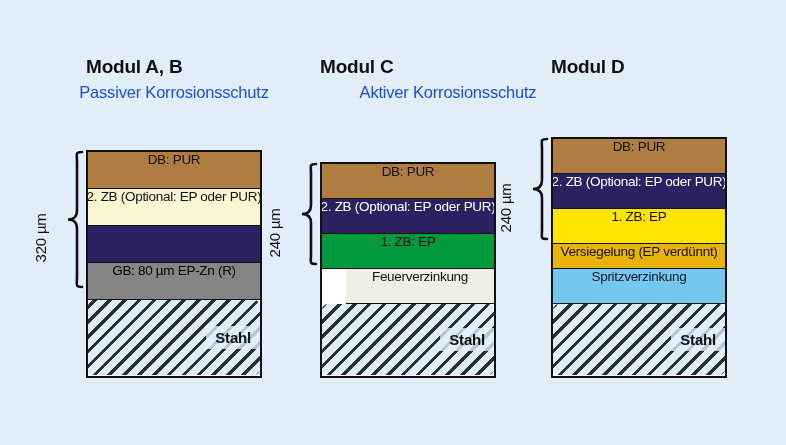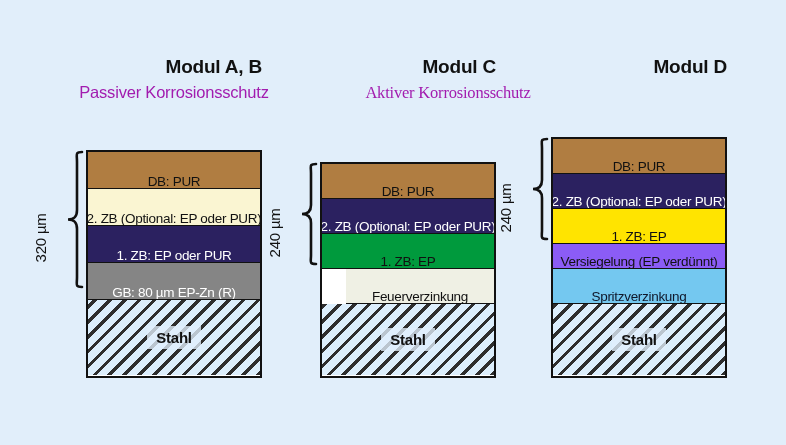--- a/index.html
+++ b/index.html
@@ -28,7 +28,7 @@
     font-size: 19px;
     font-weight: bold;
     color: #111111;
-    text-align: right;
+    text-align: left;
     white-space: nowrap;
     letter-spacing: -0.2px;
   }

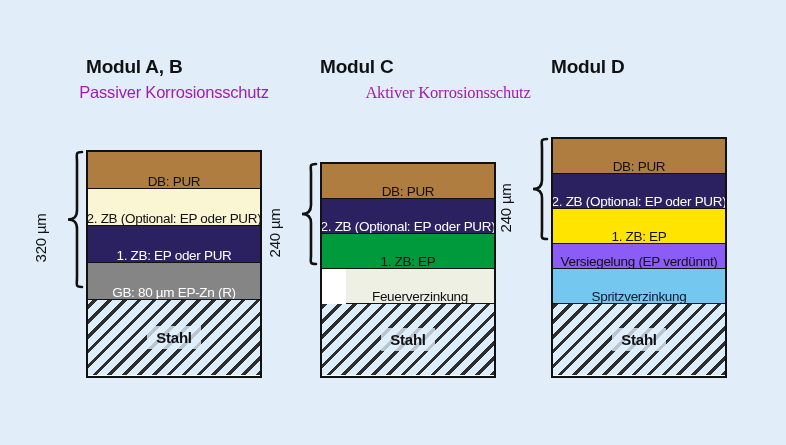--- a/index.html
+++ b/index.html
@@ -36,7 +36,7 @@
     position: absolute;
     font-size: 16.5px;
     font-weight: normal;
-    color: #a21caf;
+    color: #1d4ed8;
     text-align: center;
     white-space: nowrap;
     letter-spacing: -0.2px;

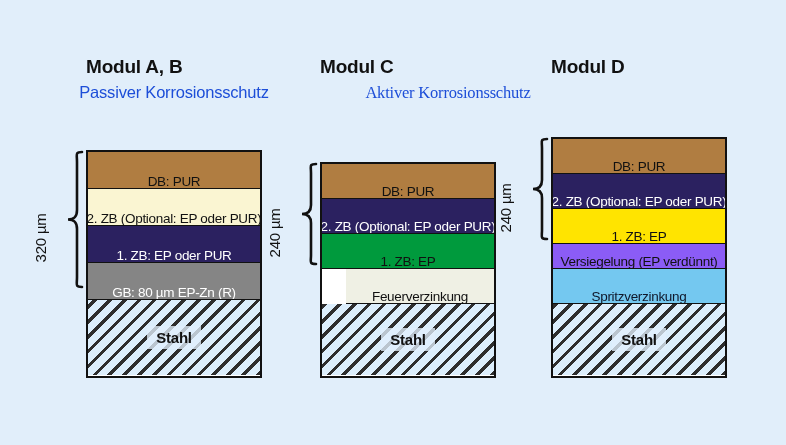--- a/index.html
+++ b/index.html
@@ -123,7 +123,7 @@
 
   <div class="module-title" style="left:320px; top:56px; width:176px;">Modul C</div>
 
-  <div class="sub-title" style="left:310px; top:83px; width:276px;font-family:Liberation Serif, serif;">Aktiver Korrosionsschutz</div>
+  <div class="sub-title" style="left:310px; top:83px; width:276px;">Aktiver Korrosionsschutz</div>
 
   <div class="dim">
     <svg class="brace-svg" style="left:66px; top:150px;" width="18" height="139" viewBox="0 0 18 139">

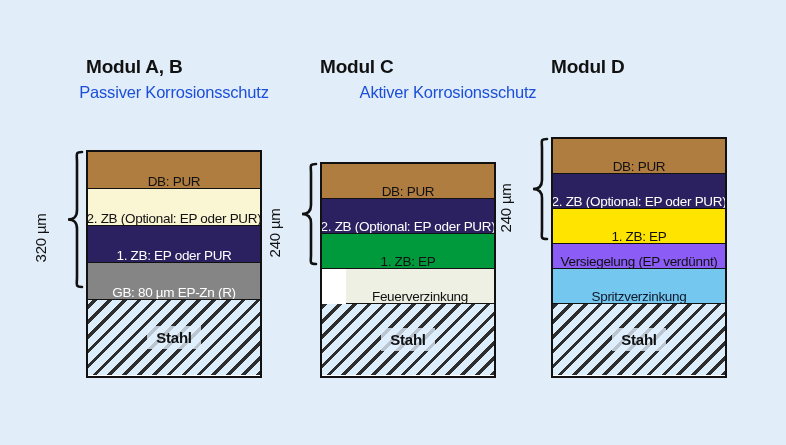--- a/index.html
+++ b/index.html
@@ -53,7 +53,7 @@
     position: relative;
     box-sizing: border-box;
     display: flex;
-    align-items: flex-end;
+    align-items: flex-start;
     justify-content: center;
     font-size: 13.5px;
     color: #111111;

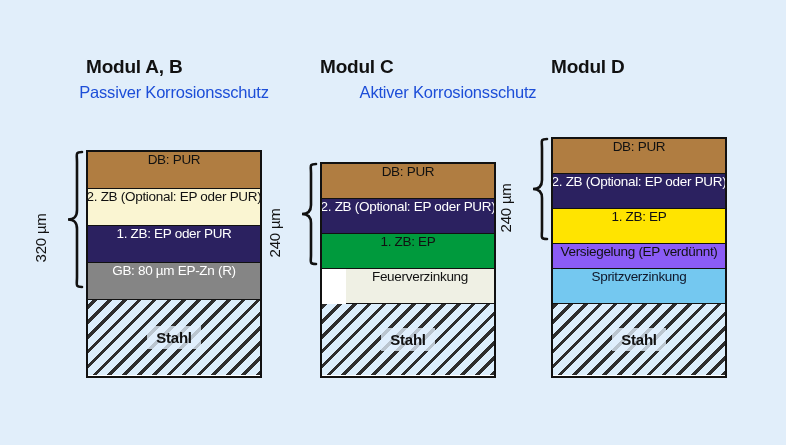--- a/index.html
+++ b/index.html
@@ -142,7 +142,6 @@
       <span class="layer-sep"></span>
     </div>
     <div class="layer" style="height:37px; background:#2b2160; color:#ffffff;">
-      <span>1. ZB: EP oder PUR</span>
       <span class="layer-sep"></span>
     </div>
     <div class="layer" style="height:37px; background:#858585; color:#ffffff;">

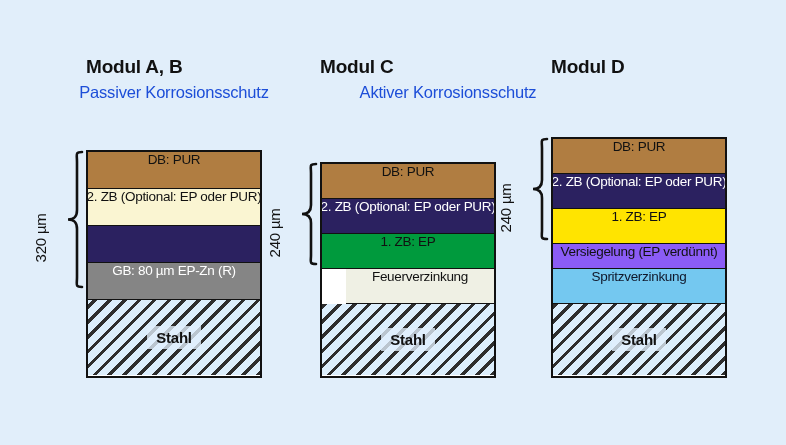--- a/index.html
+++ b/index.html
@@ -202,7 +202,7 @@
       <span>1. ZB: EP</span>
       <span class="layer-sep"></span>
     </div>
-    <div class="layer" style="height:25px; background:#8b5cf6; color:#111111;">
+    <div class="layer" style="height:25px; background:#eab308; color:#111111;">
       <span>Versiegelung (EP verdünnt)</span>
       <span class="layer-sep"></span>
     </div>

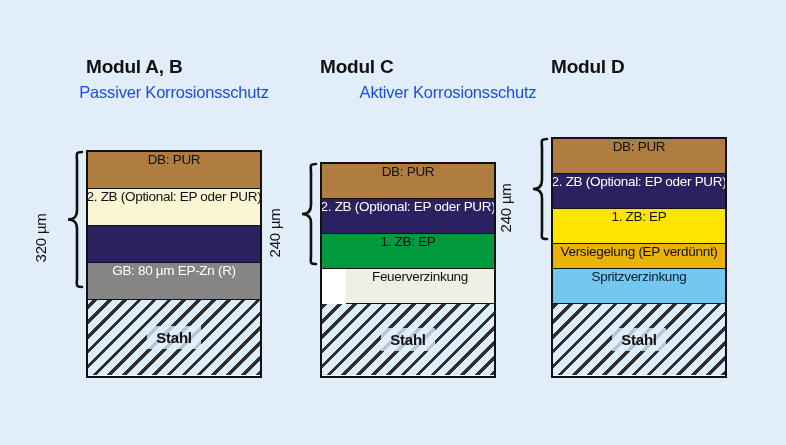--- a/index.html
+++ b/index.html
@@ -144,7 +144,7 @@
     <div class="layer" style="height:37px; background:#2b2160; color:#ffffff;">
       <span class="layer-sep"></span>
     </div>
-    <div class="layer" style="height:37px; background:#858585; color:#ffffff;">
+    <div class="layer" style="height:37px; background:#858585; color:#000000;">
       <span>GB: 80 µm EP-Zn (R)</span>
       <span class="layer-sep"></span>
     </div>

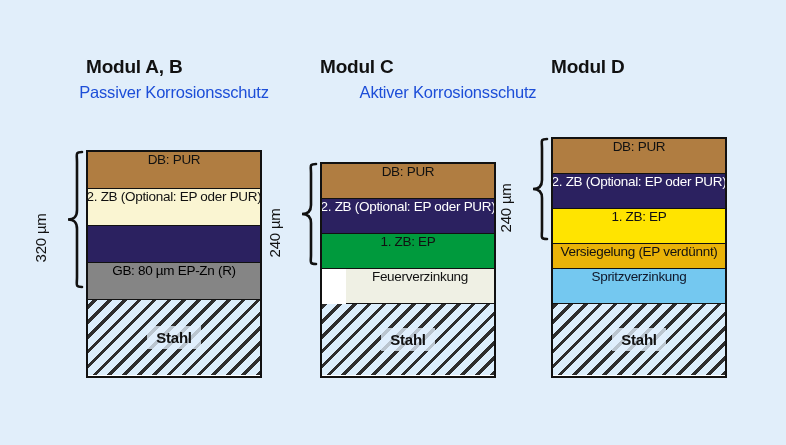--- a/index.html
+++ b/index.html
@@ -82,7 +82,8 @@
         rgba(0,0,0,0) 10.5px);
     display: flex;
     align-items: center;
-    justify-content: center;
+    justify-content: flex-end;
+    border-radius: 6px;
   }
   .steel-label {
     font-size: 15px;

